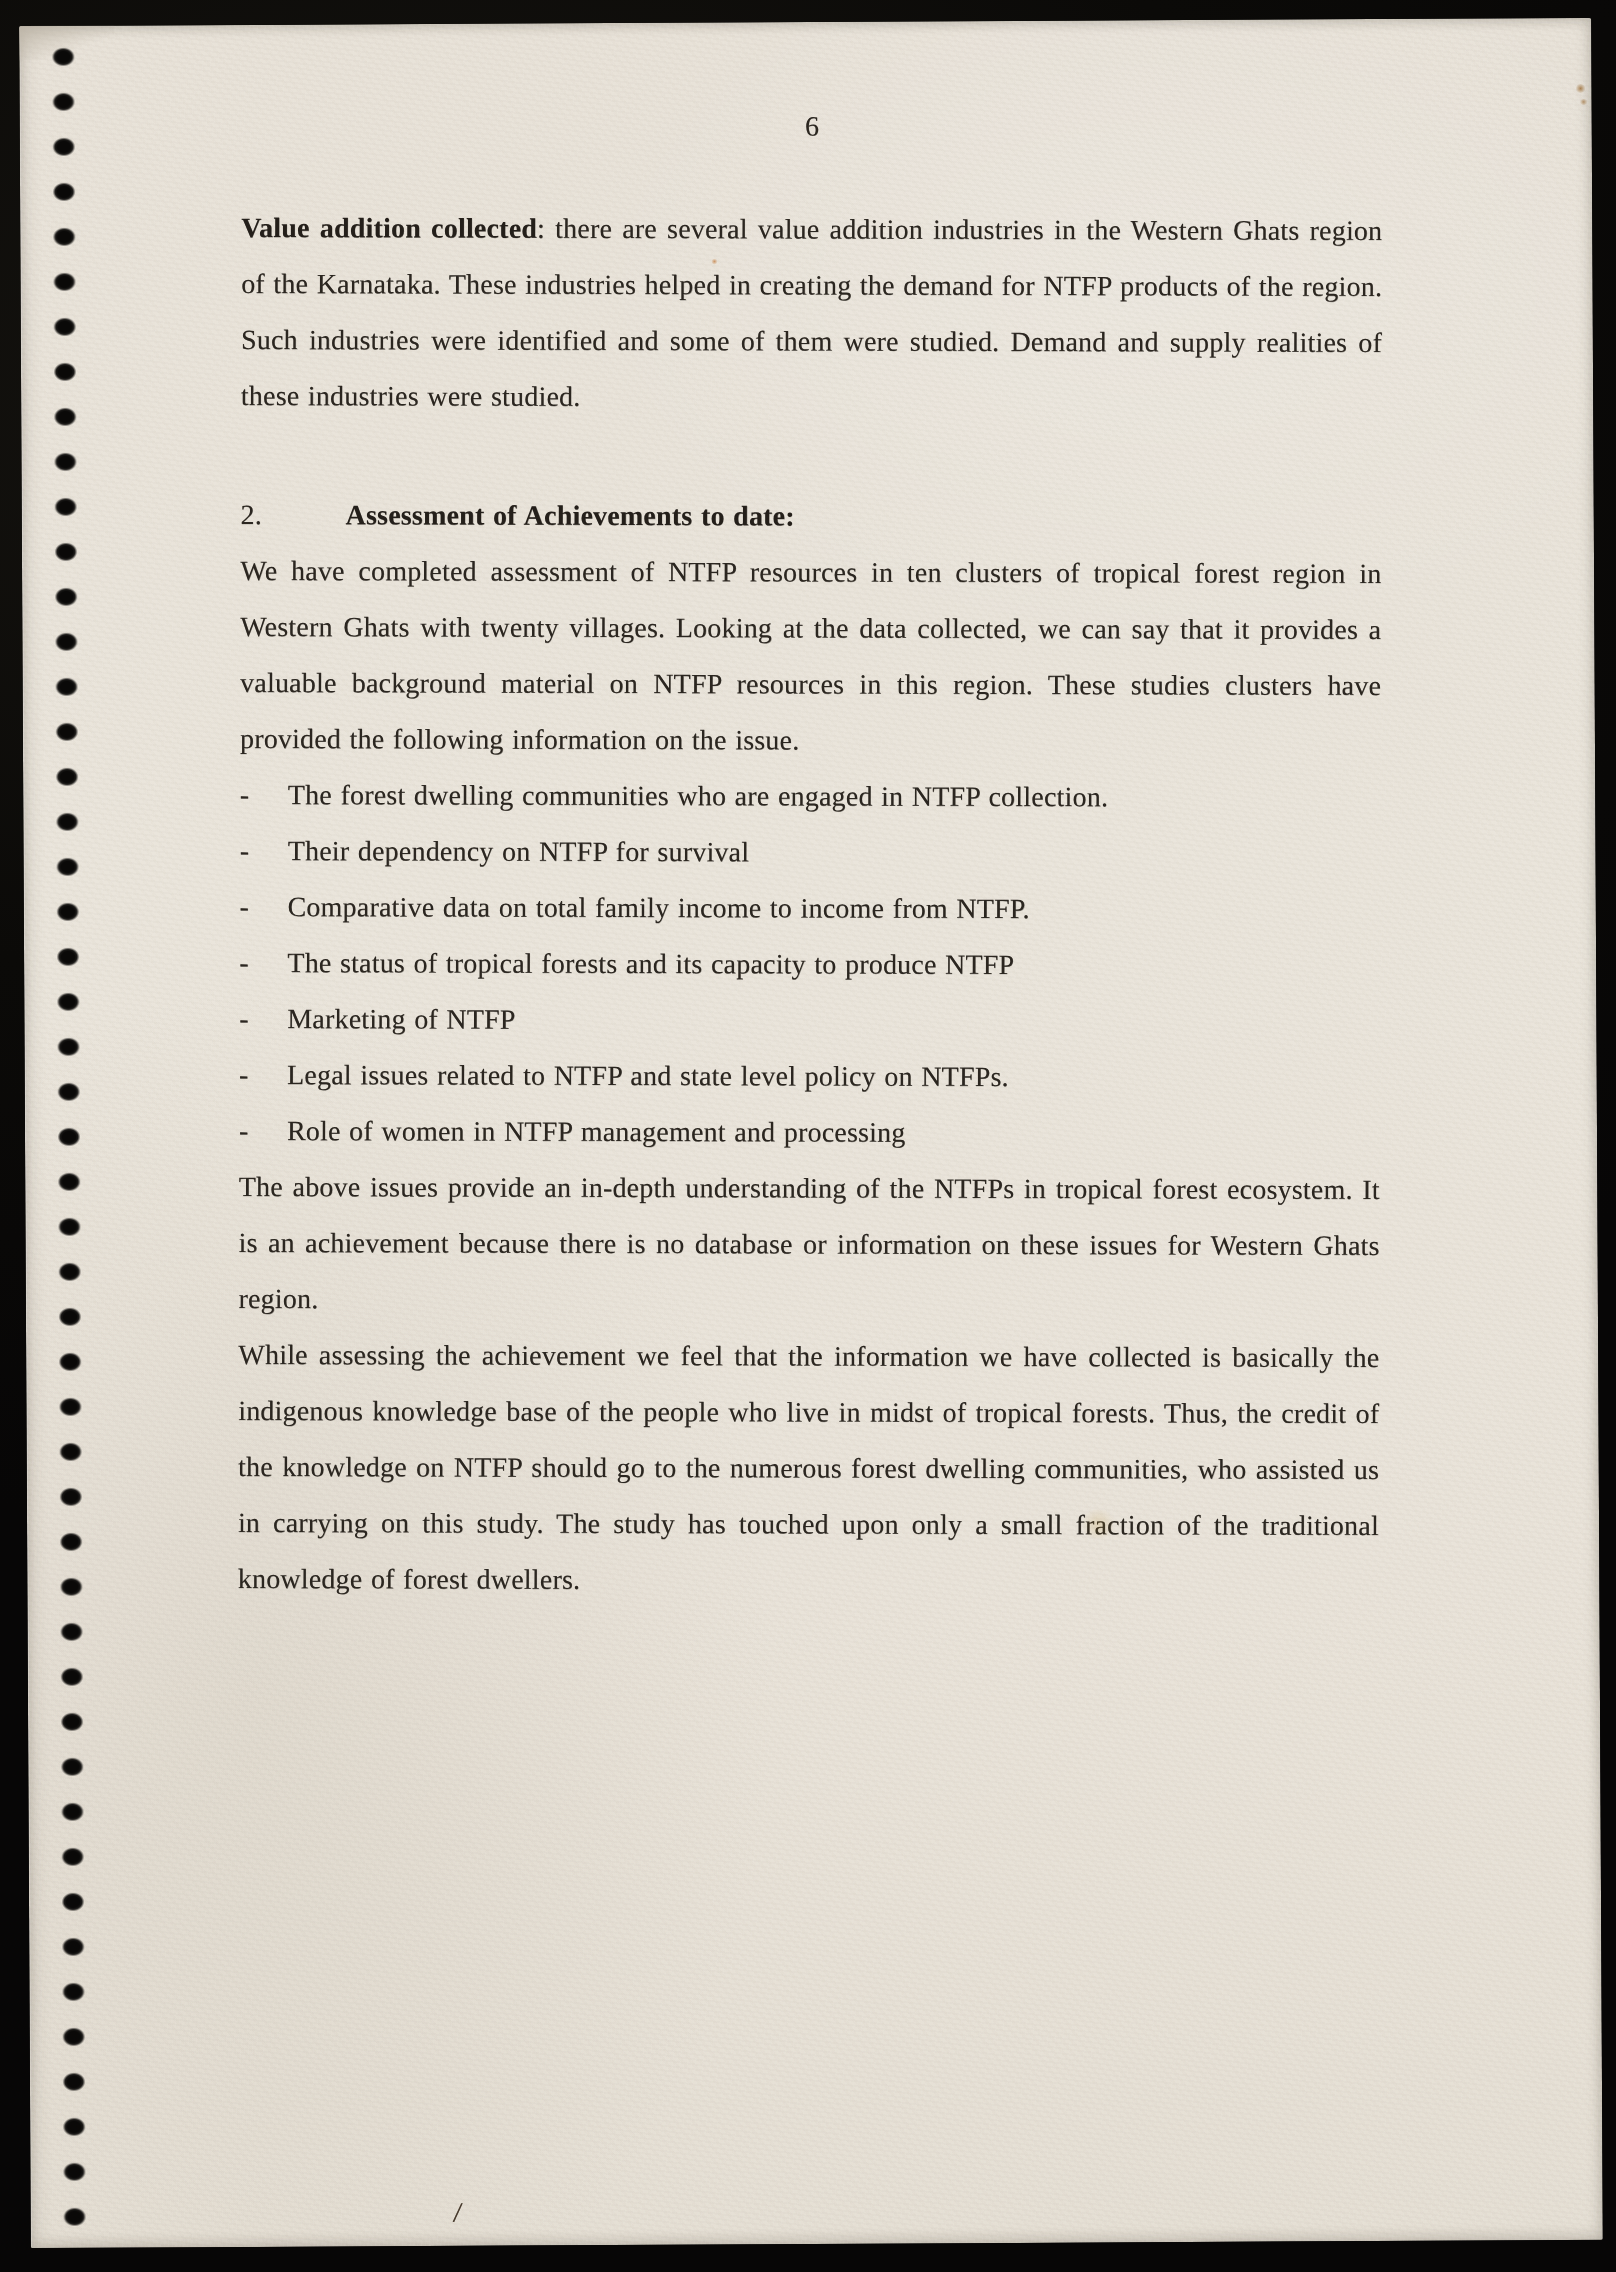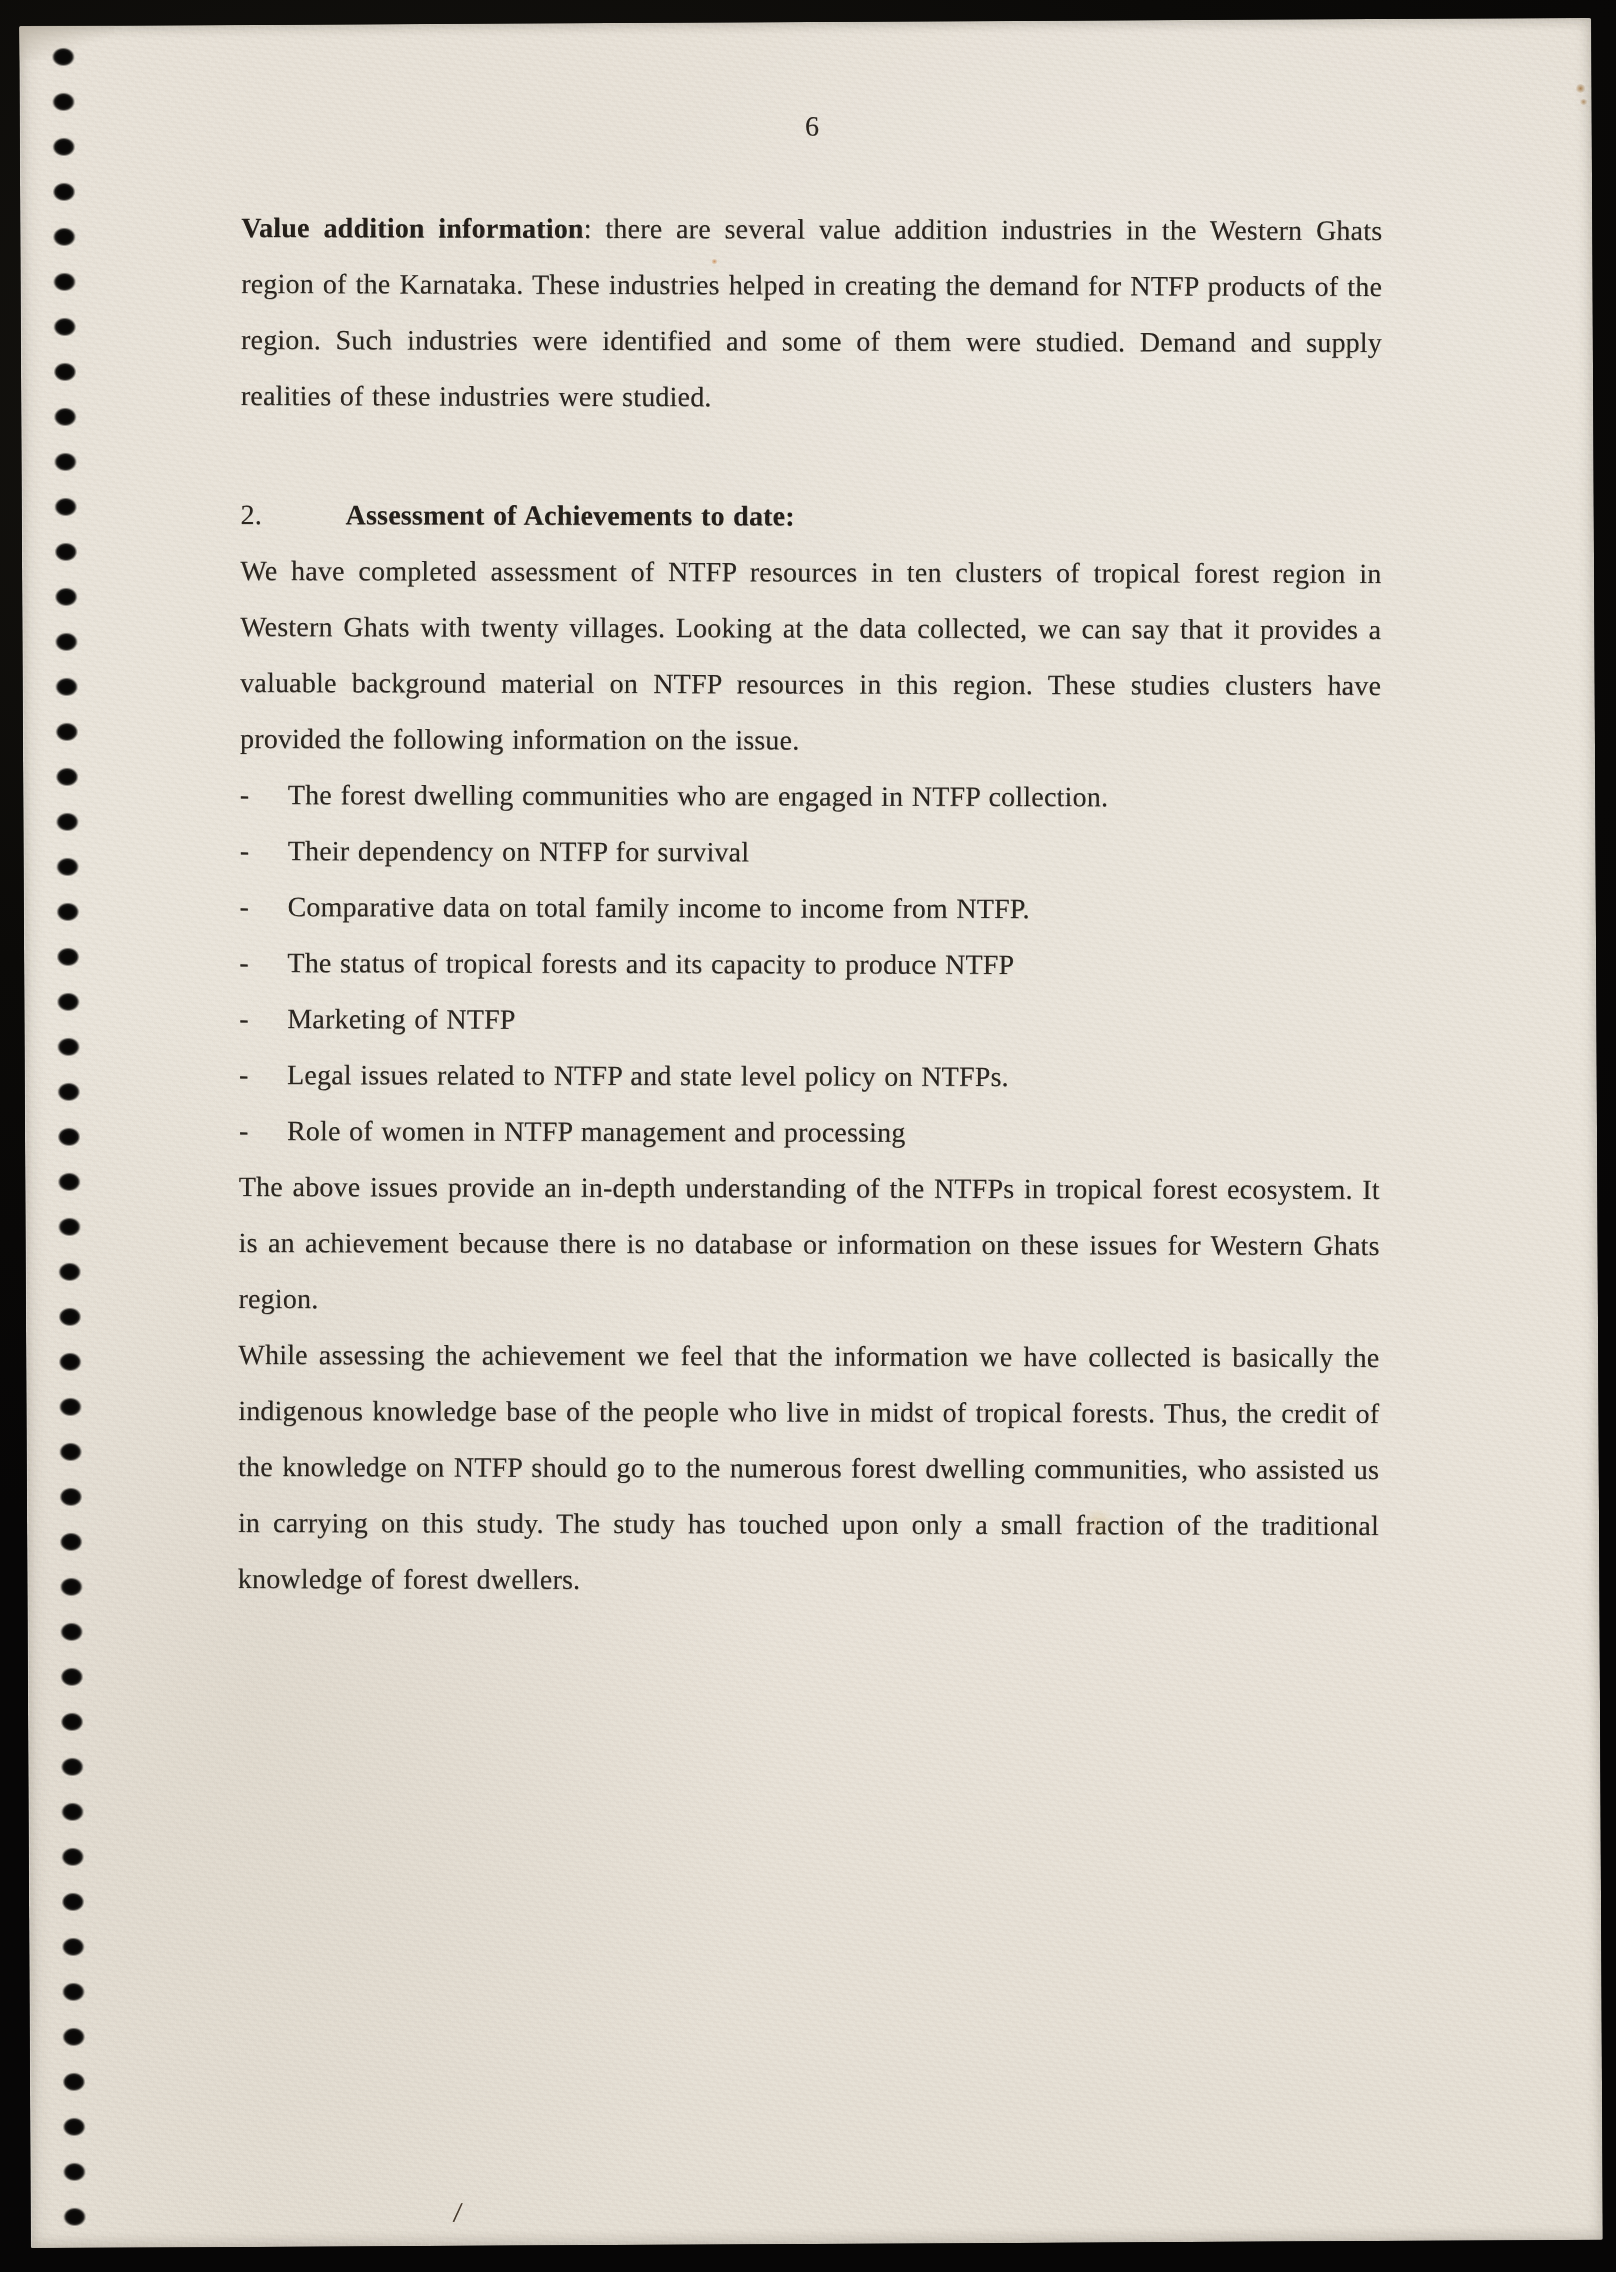--- a/index.html
+++ b/index.html
@@ -168,7 +168,7 @@
     <div class="content">
       <div class="page-number">6</div>
 
-      <p class="para first"><span class="lead">Value addition information</span><span>: there are several value addition industries in the Western Ghats region of the Karnataka. These industries helped in creating the demand for NTFP products of the region. Such industries were identified and some of them were studied. Demand and supply realities of these industries were studied.</span></p>
+      <p class="para first"><span class="lead">Value addition collected</span><span>: there are several value addition industries in the Western Ghats region of the Karnataka. These industries helped in creating the demand for NTFP products of the region. Such industries were identified and some of them were studied. Demand and supply realities of these industries were studied.</span></p>
 
       <div class="section-heading">
         <span class="sec-num">2.</span><span class="sec-title">Assessment of Achievements to date:</span>

